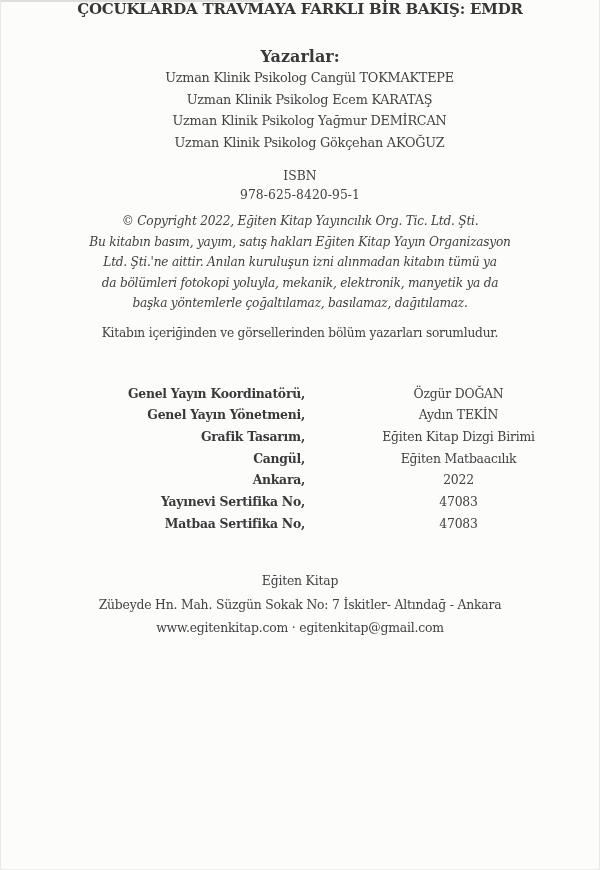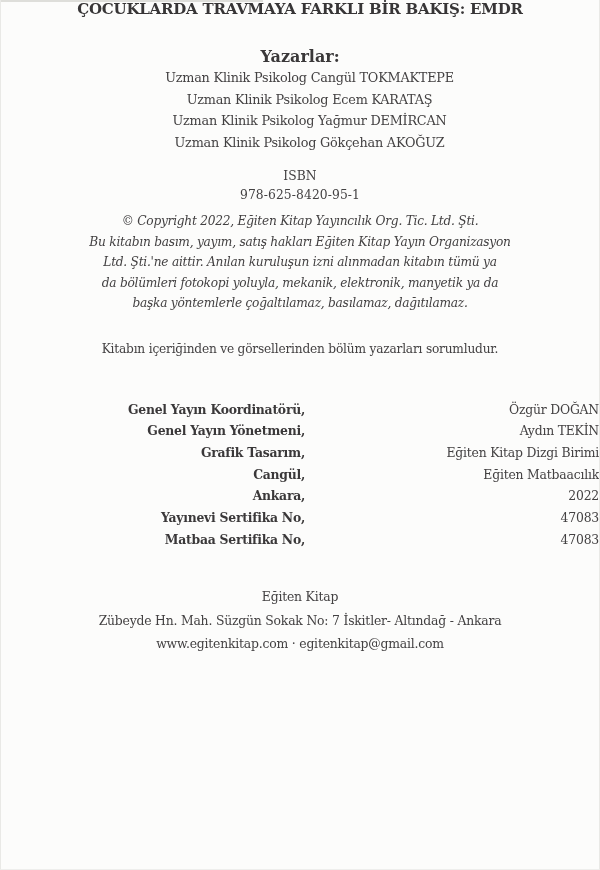--- a/index.html
+++ b/index.html
@@ -65,7 +65,7 @@
     font-style: italic;
   }
   .disclaimer-line {
-    margin-top: 25px;
+    margin-top: 9px;
     font-size: 12.2px;
     line-height: 20px;
     letter-spacing: -0.2px;

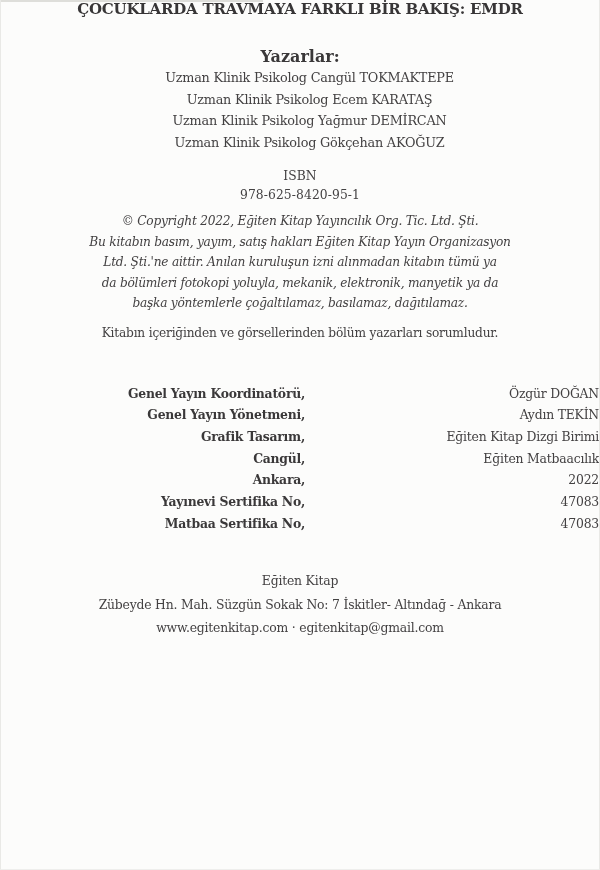--- a/index.html
+++ b/index.html
@@ -89,7 +89,7 @@
     white-space: nowrap;
   }
   .colophon-value {
-    text-align: right;
+    text-align: center;
     padding-left: 7px;
     font-size: 12.4px;
     line-height: 21.7px;

